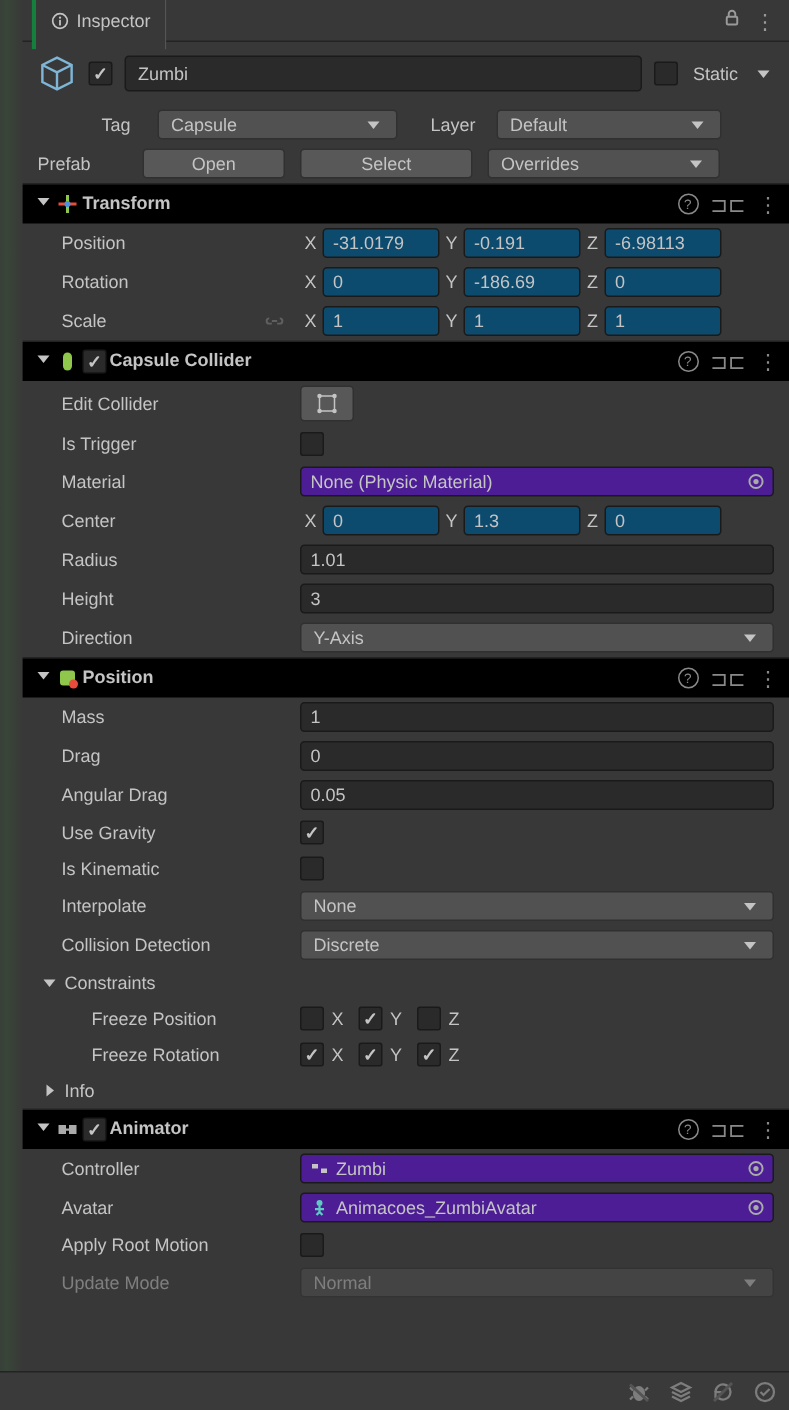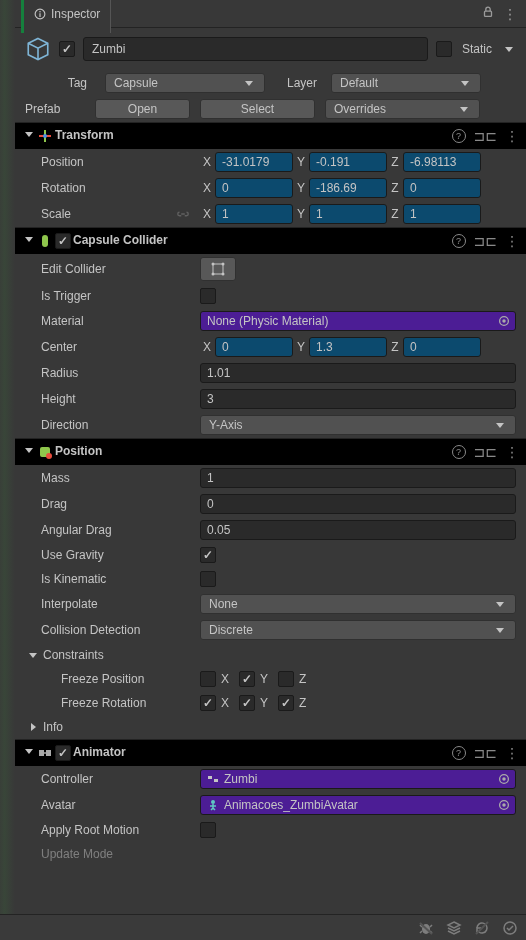--- a/index.html
+++ b/index.html
@@ -362,6 +362,10 @@
   </div>
   <div class="prop-row" style="opacity:0.5">
     <span class="prop-label">Update Mode</span>
+    <div class="dropdown full-dd">
+          <span>Normal</span>
+          <span class="dropdown-arrow arrow"></span>
+        </div>
   </div>
 </div>
 

